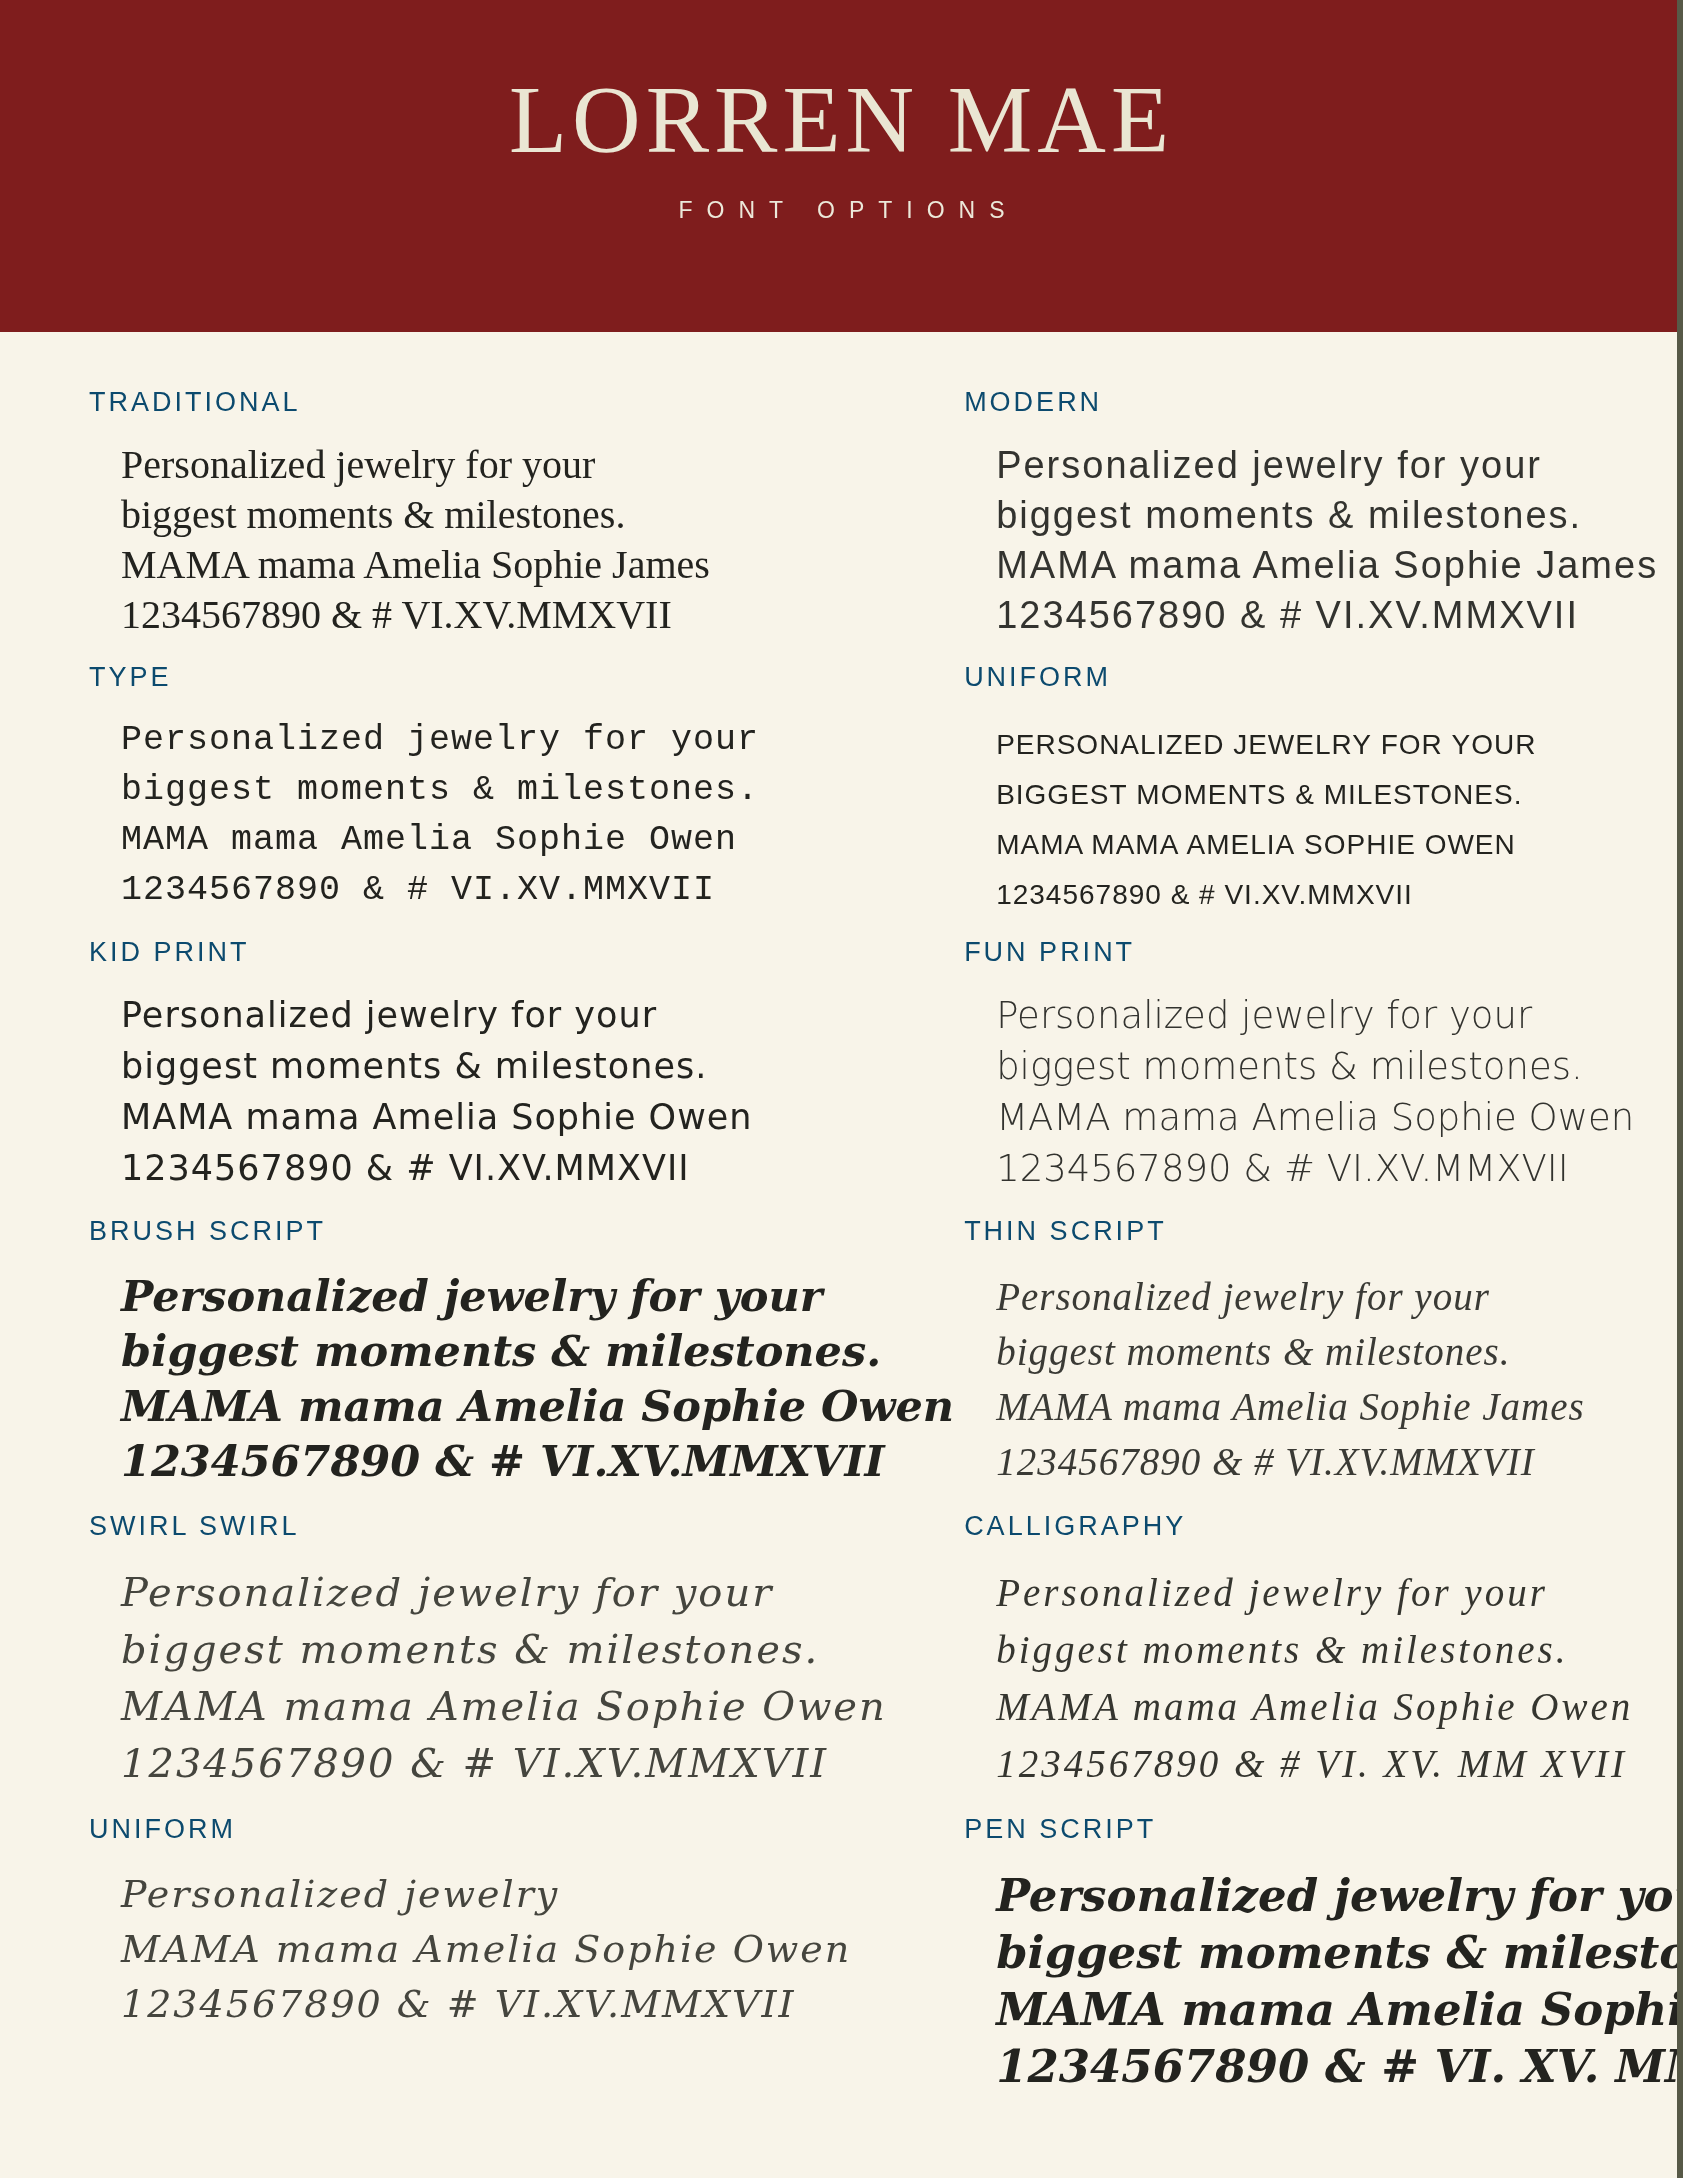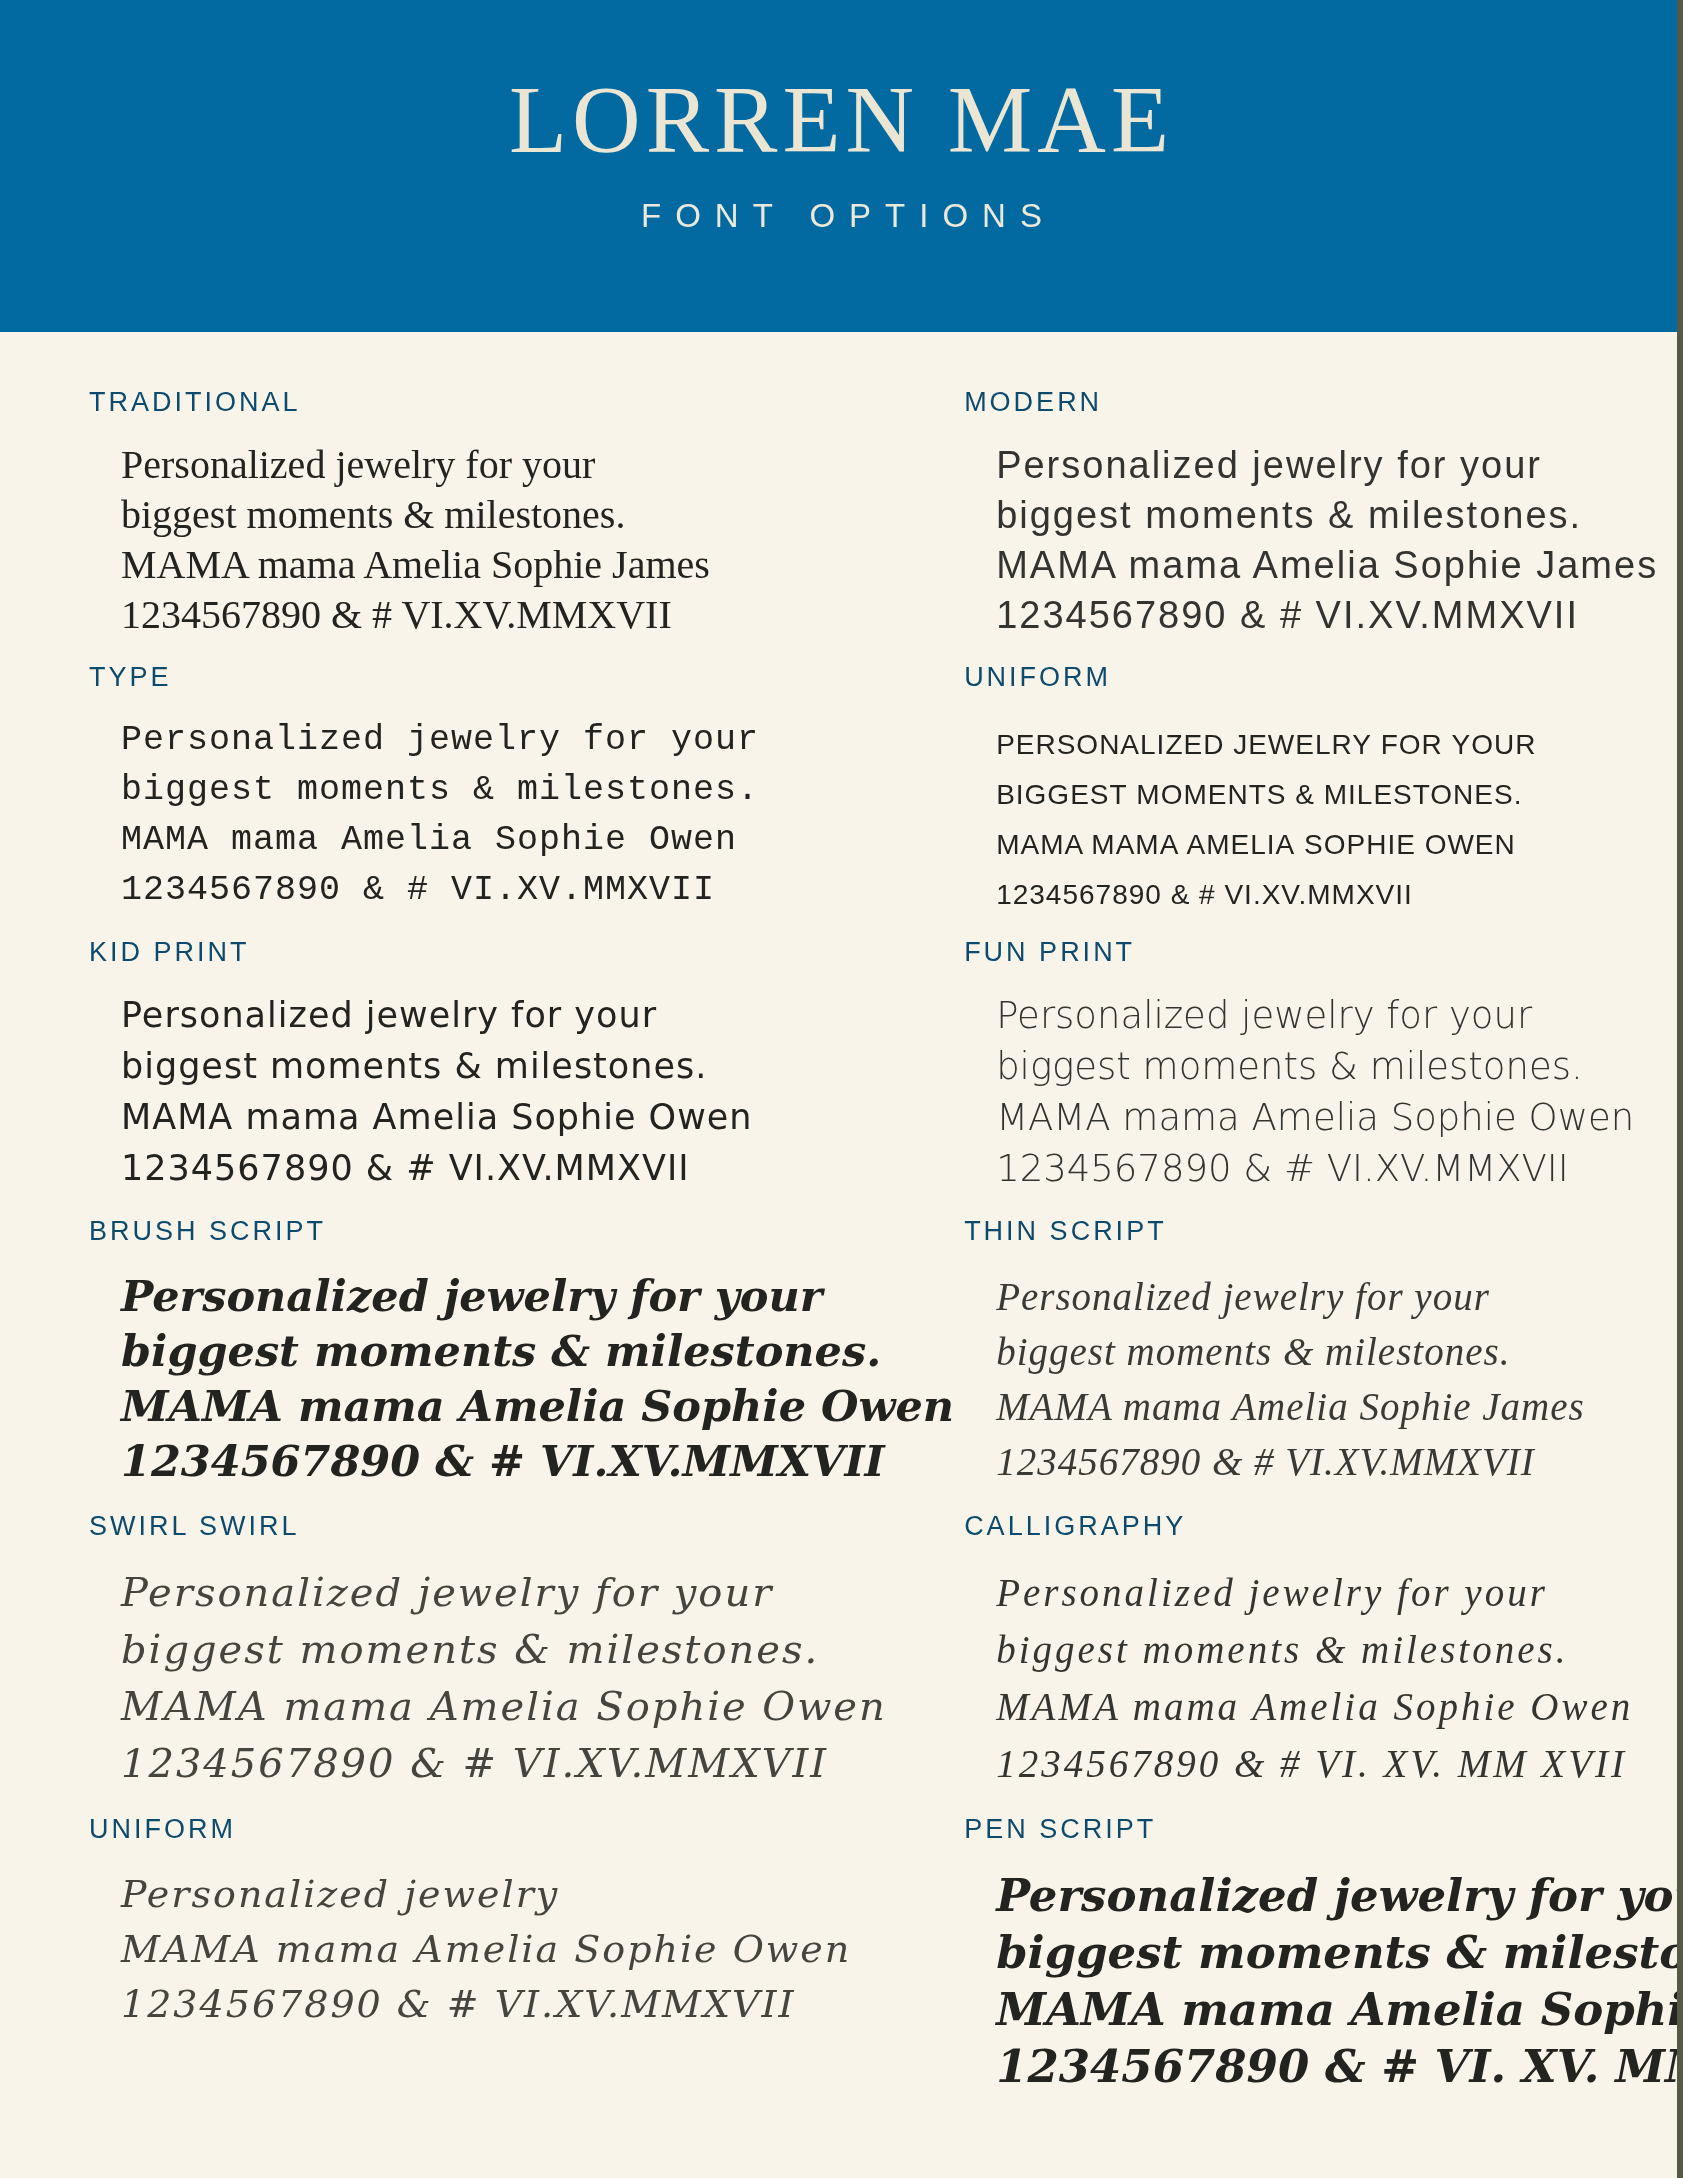--- a/index.html
+++ b/index.html
@@ -22,7 +22,7 @@
   
   header.banner {
     height: 332px;
-    background: #0369a1;
+    background: #7f1d1d;
     text-align: center;
     box-sizing: border-box;
     padding-top: 71px;

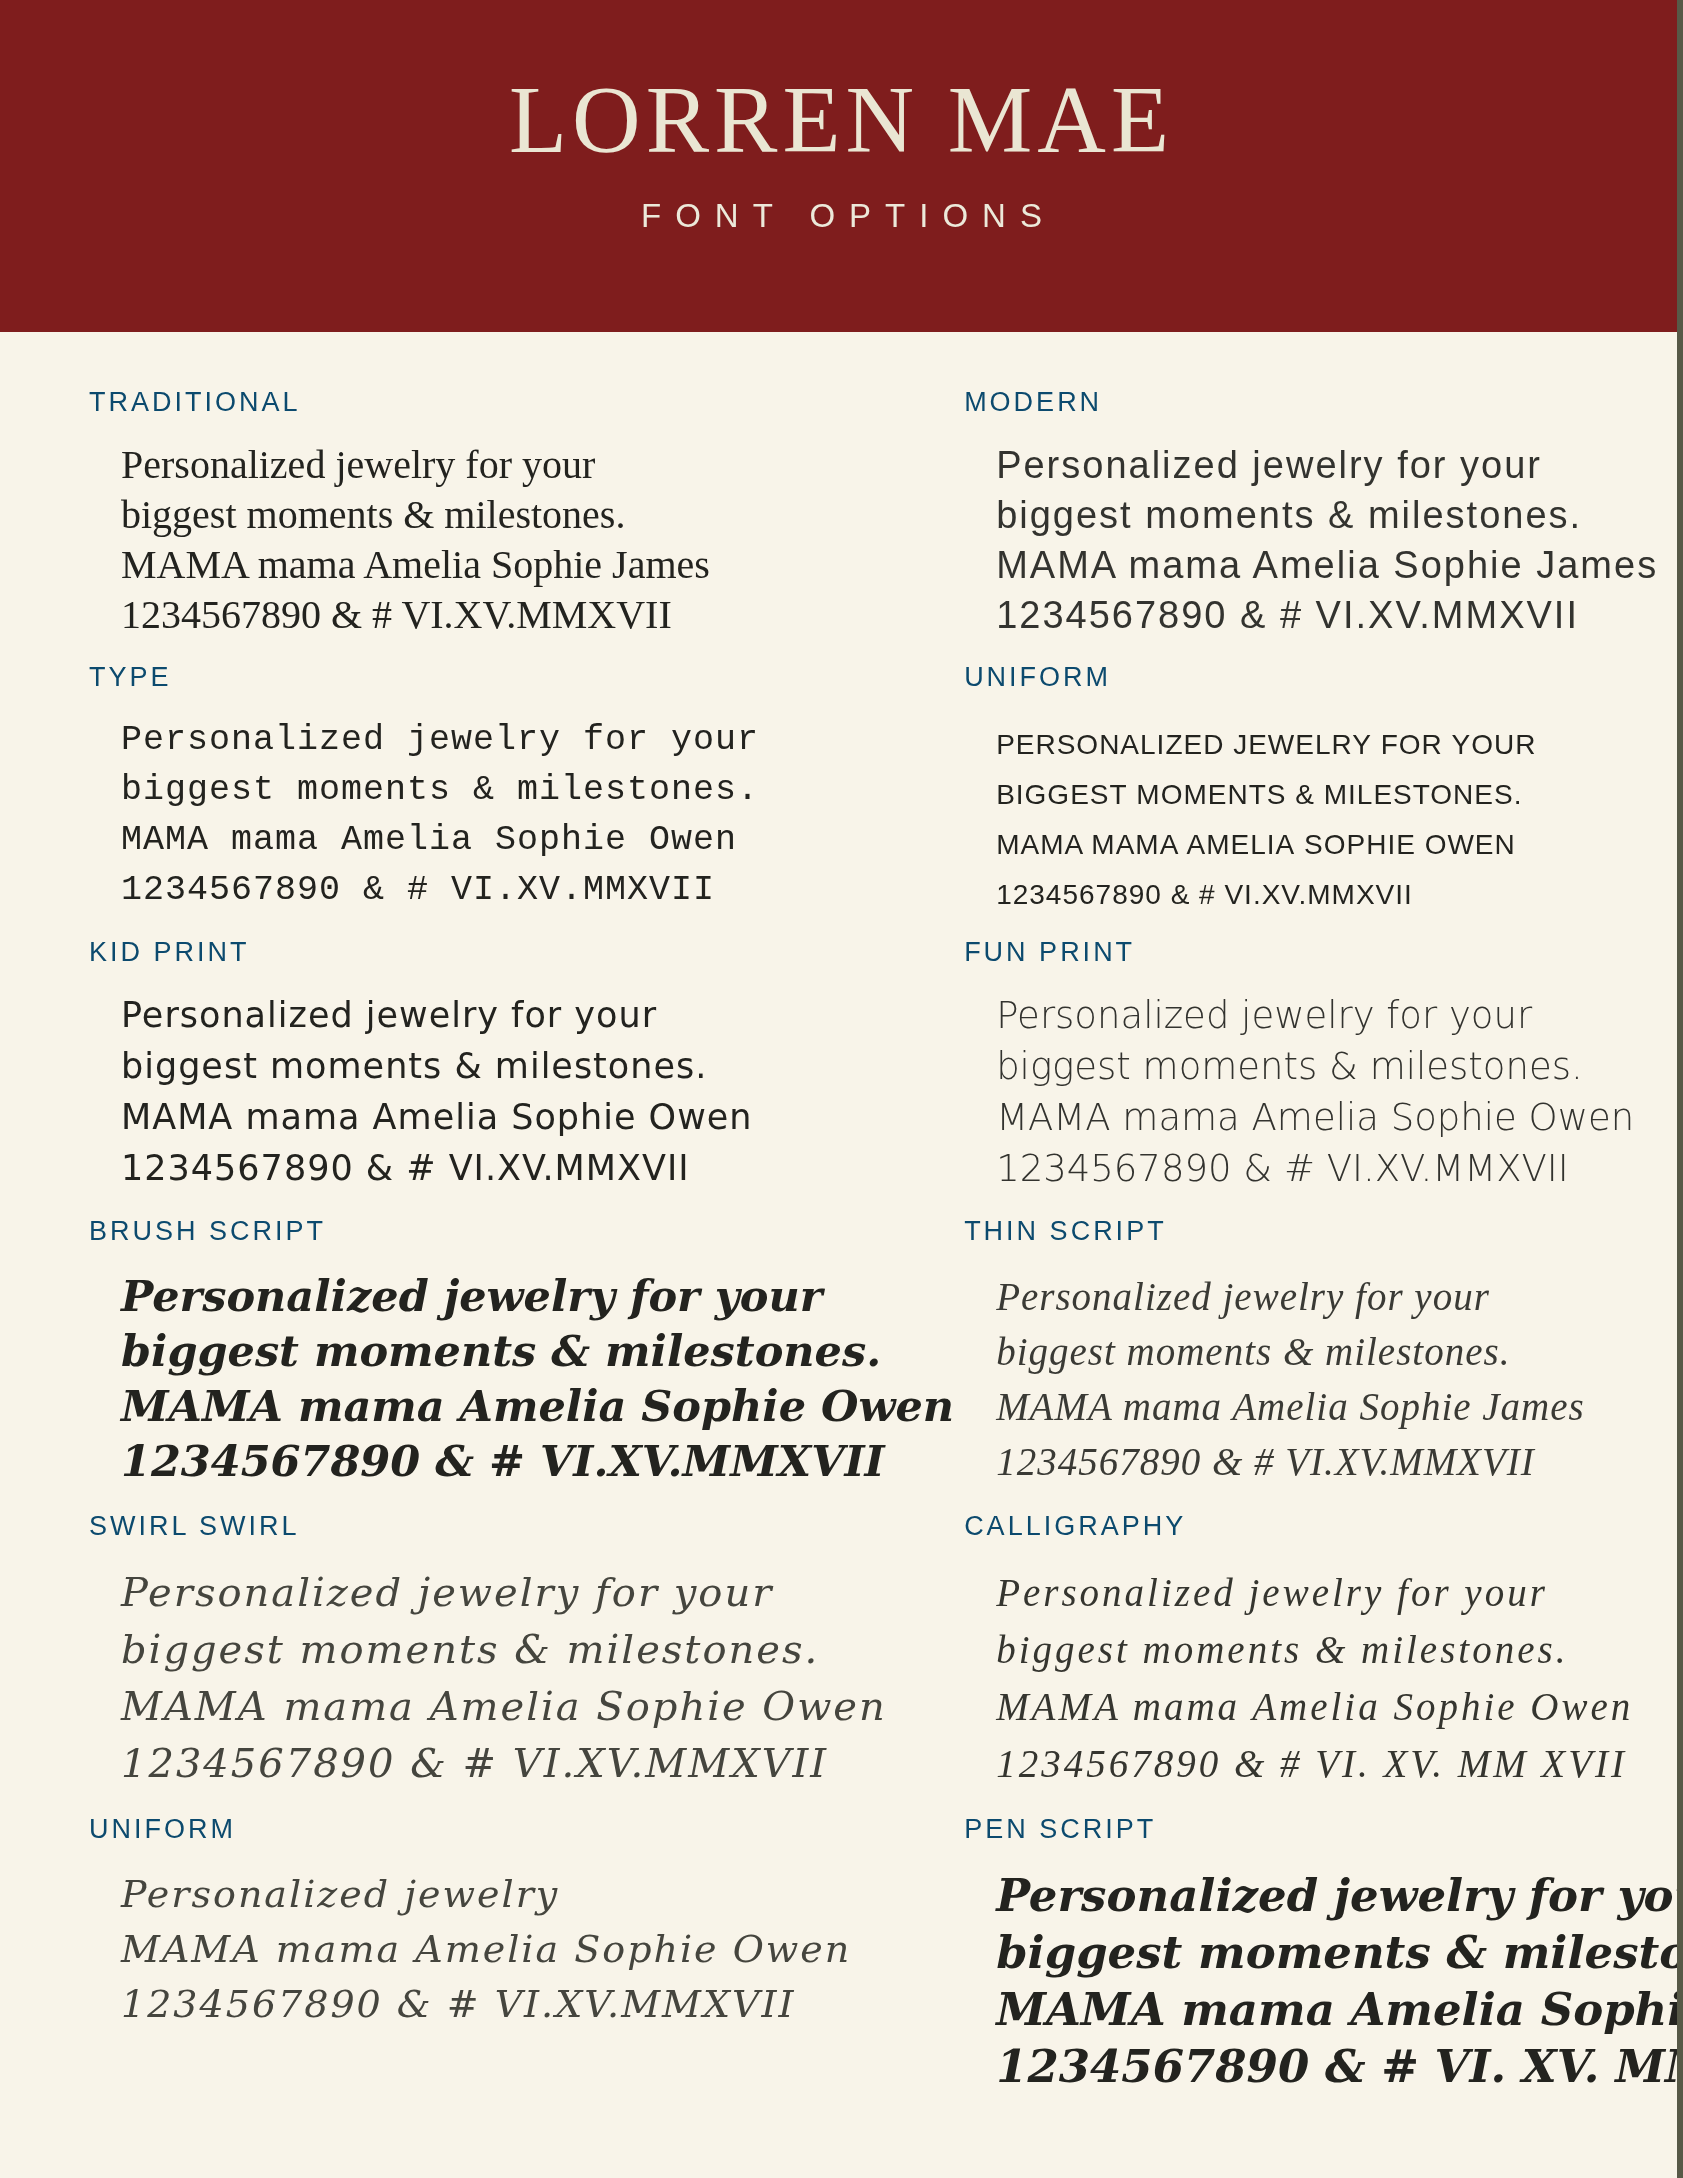--- a/index.html
+++ b/index.html
@@ -40,7 +40,7 @@
     margin: 26px 0 0 0;
     font-family: "Liberation Sans", sans-serif;
     font-weight: 400;
-    font-size: 33px;
+    font-size: 23px;
     letter-spacing: 14px;
     text-indent: 14px; 
     color: #ece9da;

